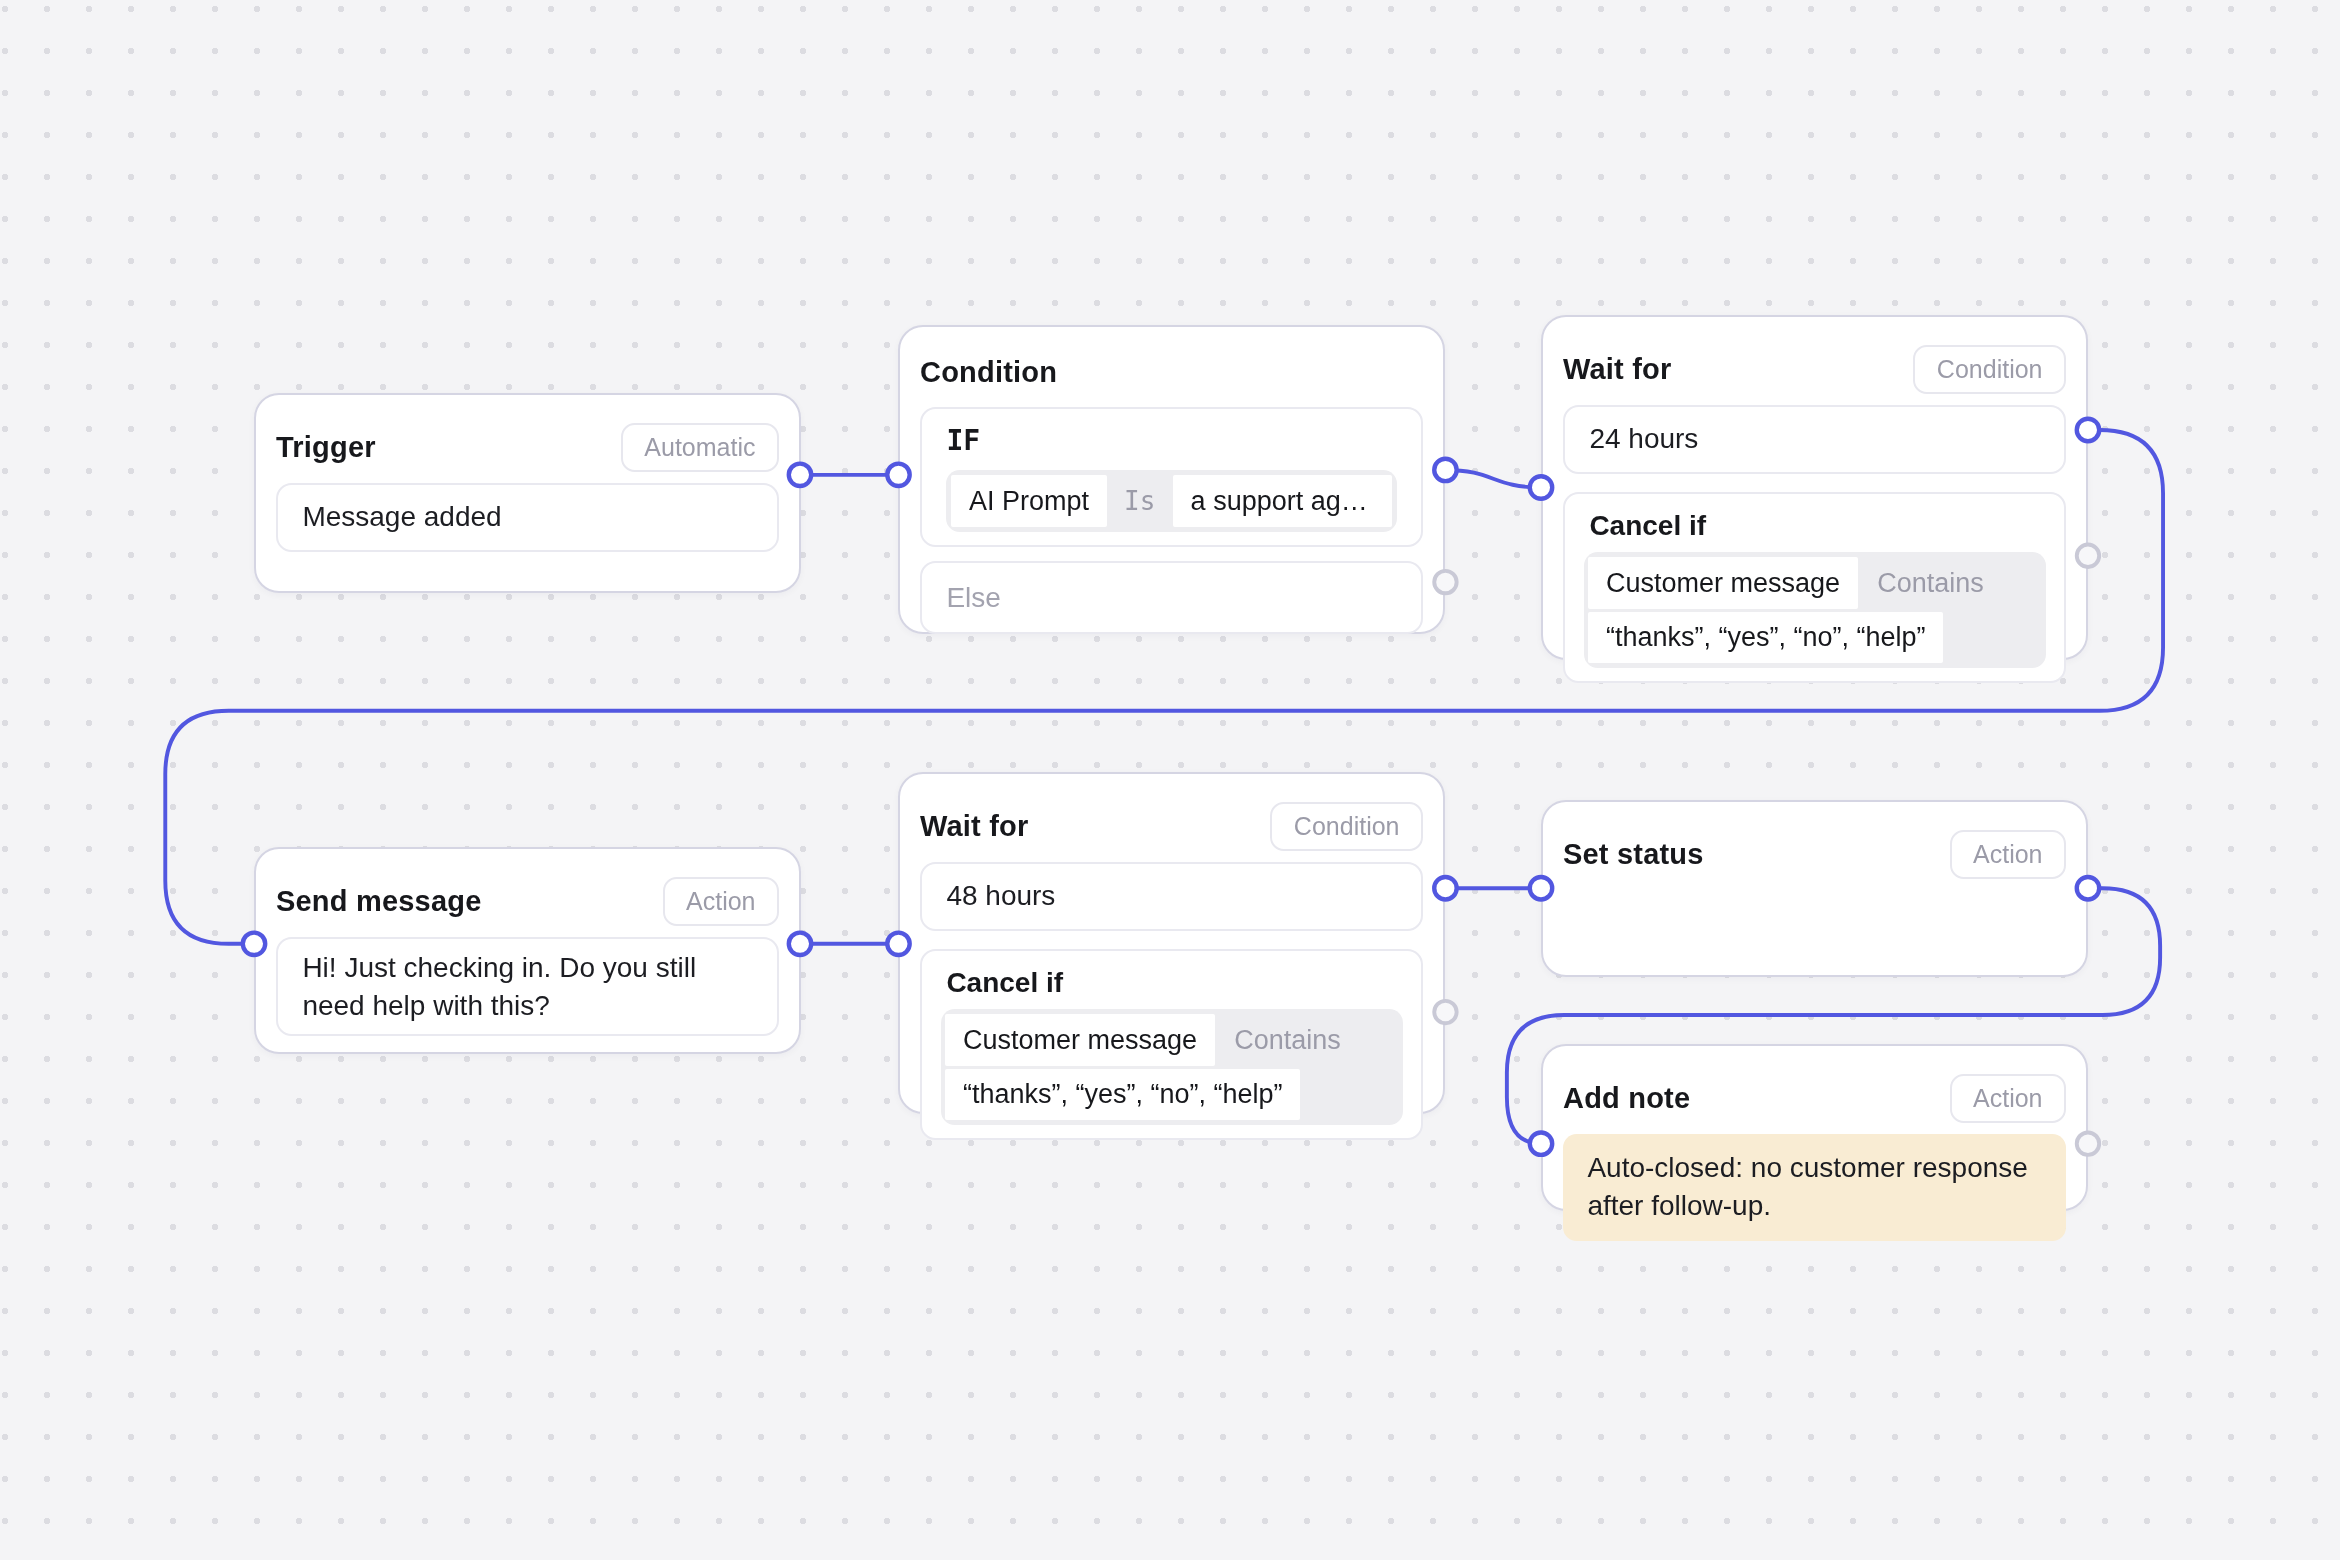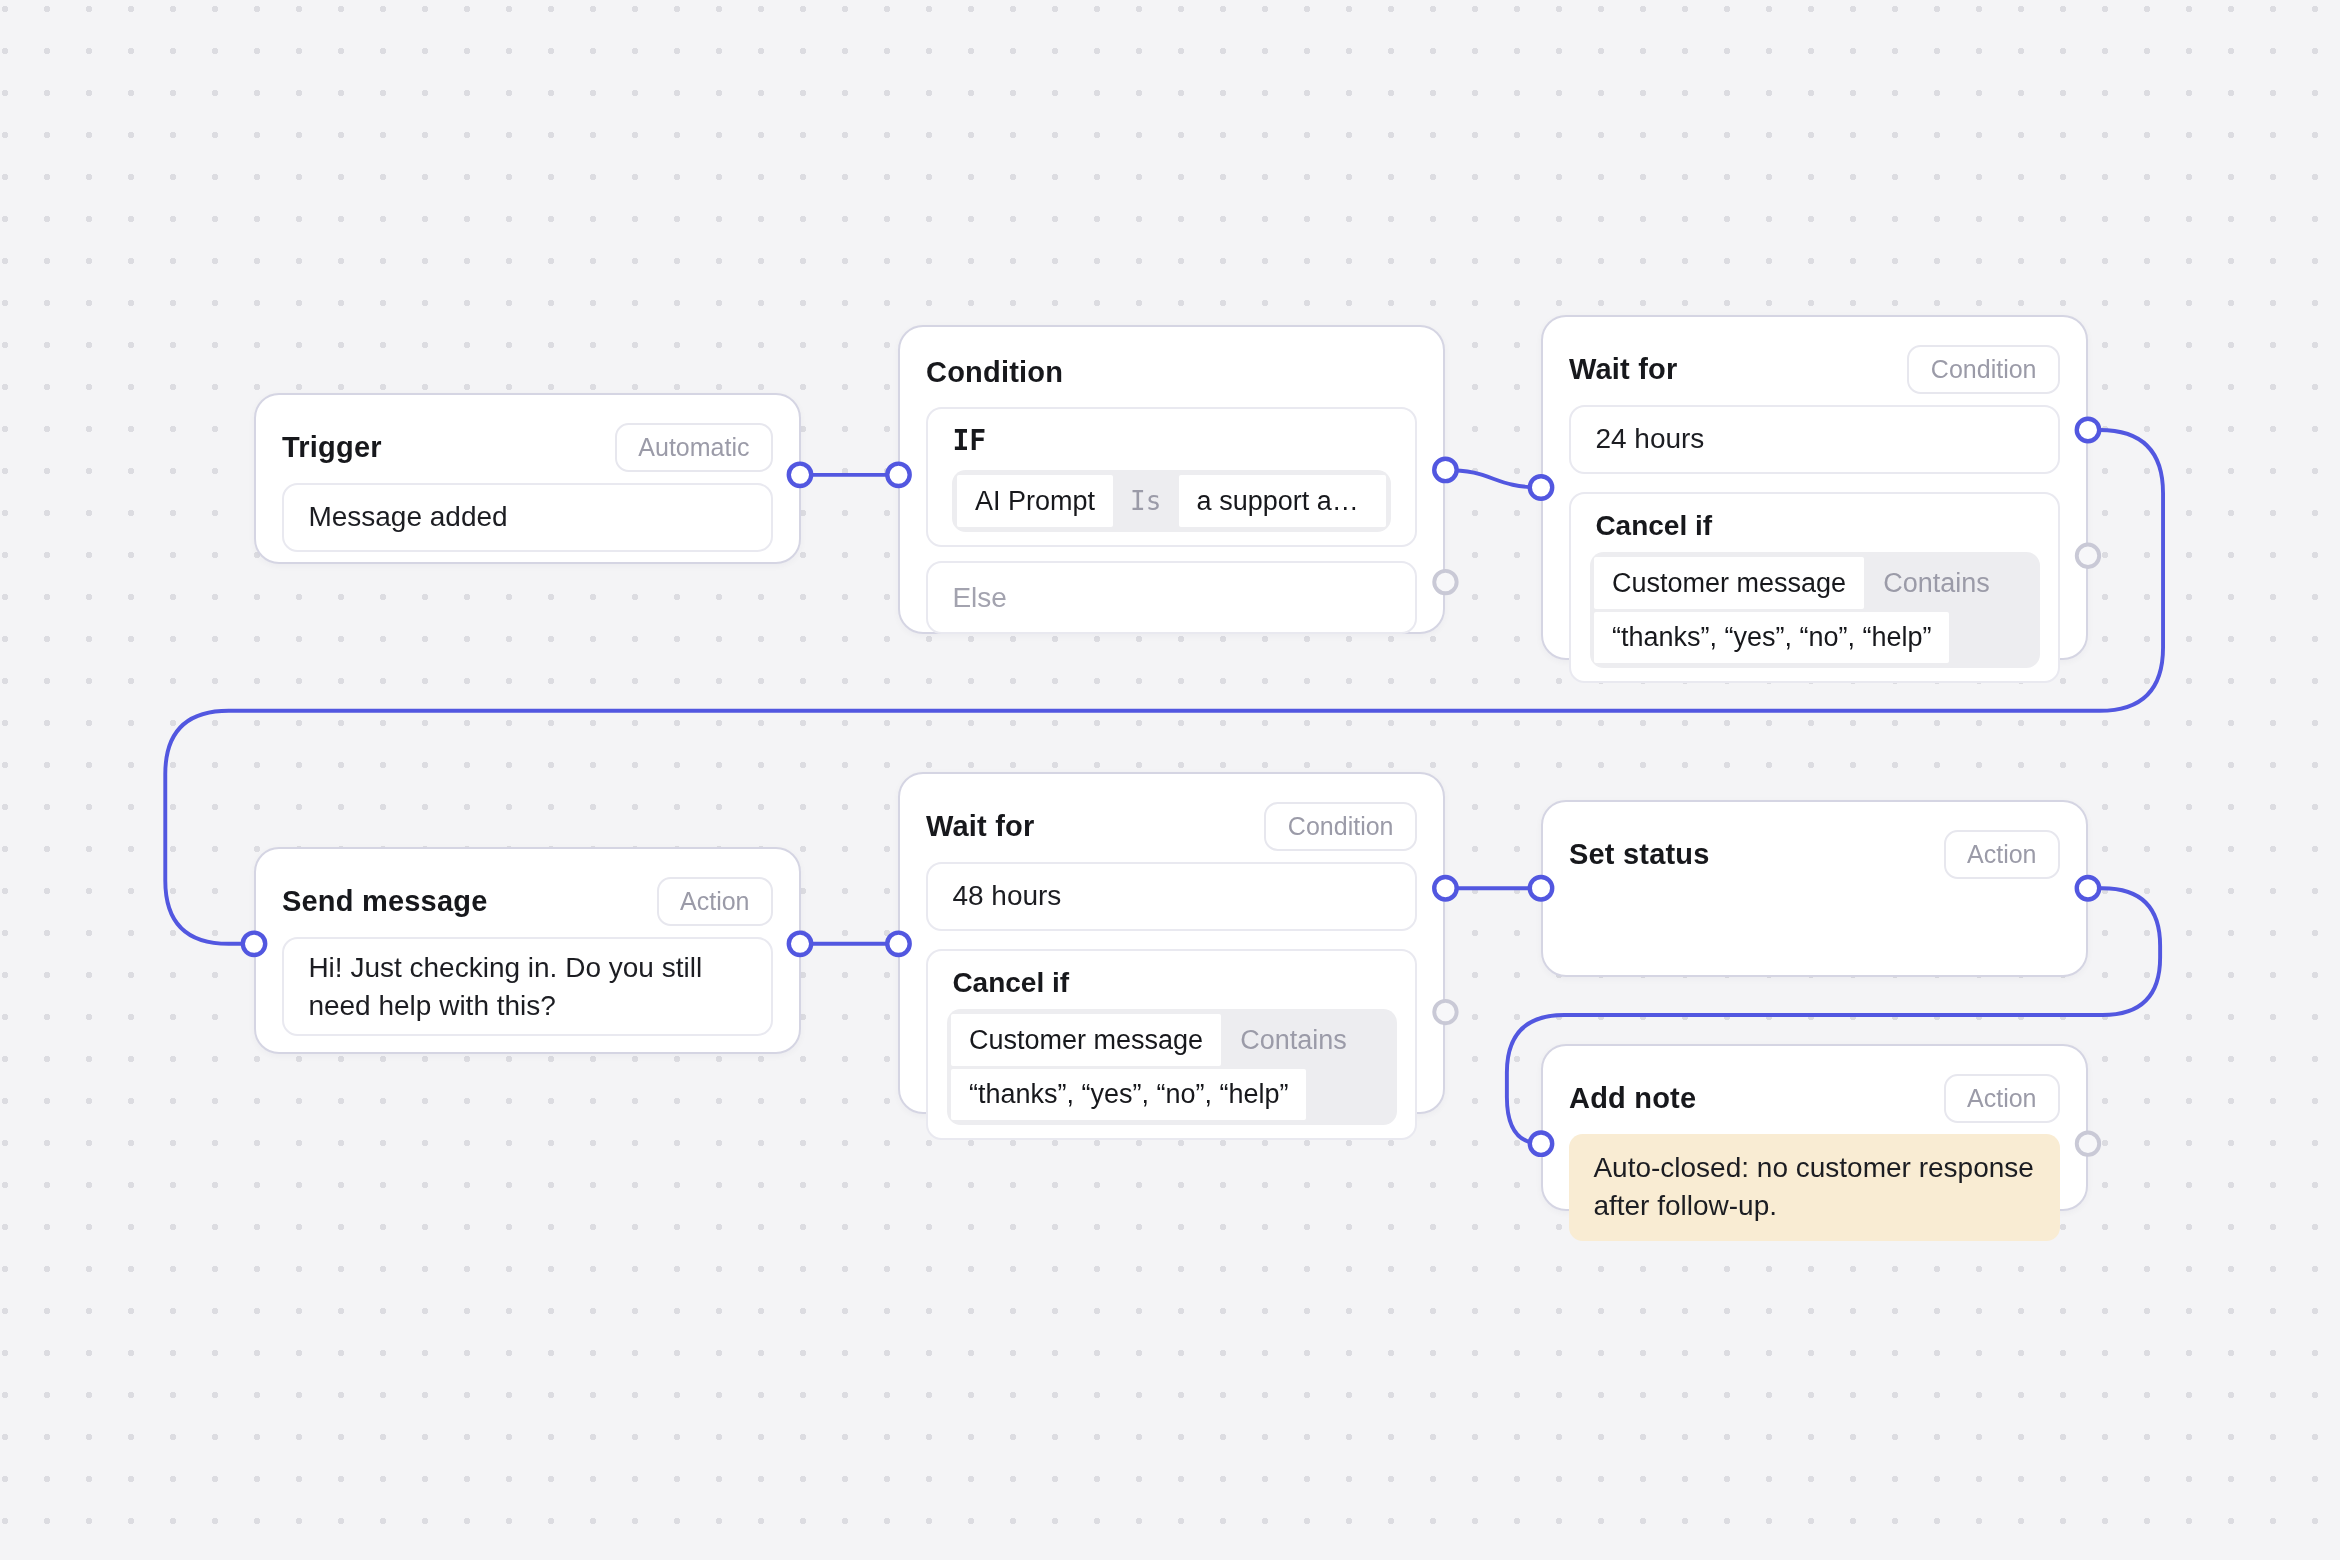--- a/index.html
+++ b/index.html
@@ -14,7 +14,7 @@
   .node{
     position:absolute;width:547px;box-sizing:border-box;
     background:#ffffff;border:2px solid #d5d5e3;border-radius:25px;
-    padding:25px 26px;box-shadow:0 2px 7.8px rgba(30,30,70,0.04);
+    padding:25px 20px;box-shadow:0 2px 7.8px rgba(30,30,70,0.04);
   }
   .node-header{
     display:flex;align-items:center;justify-content:space-between;

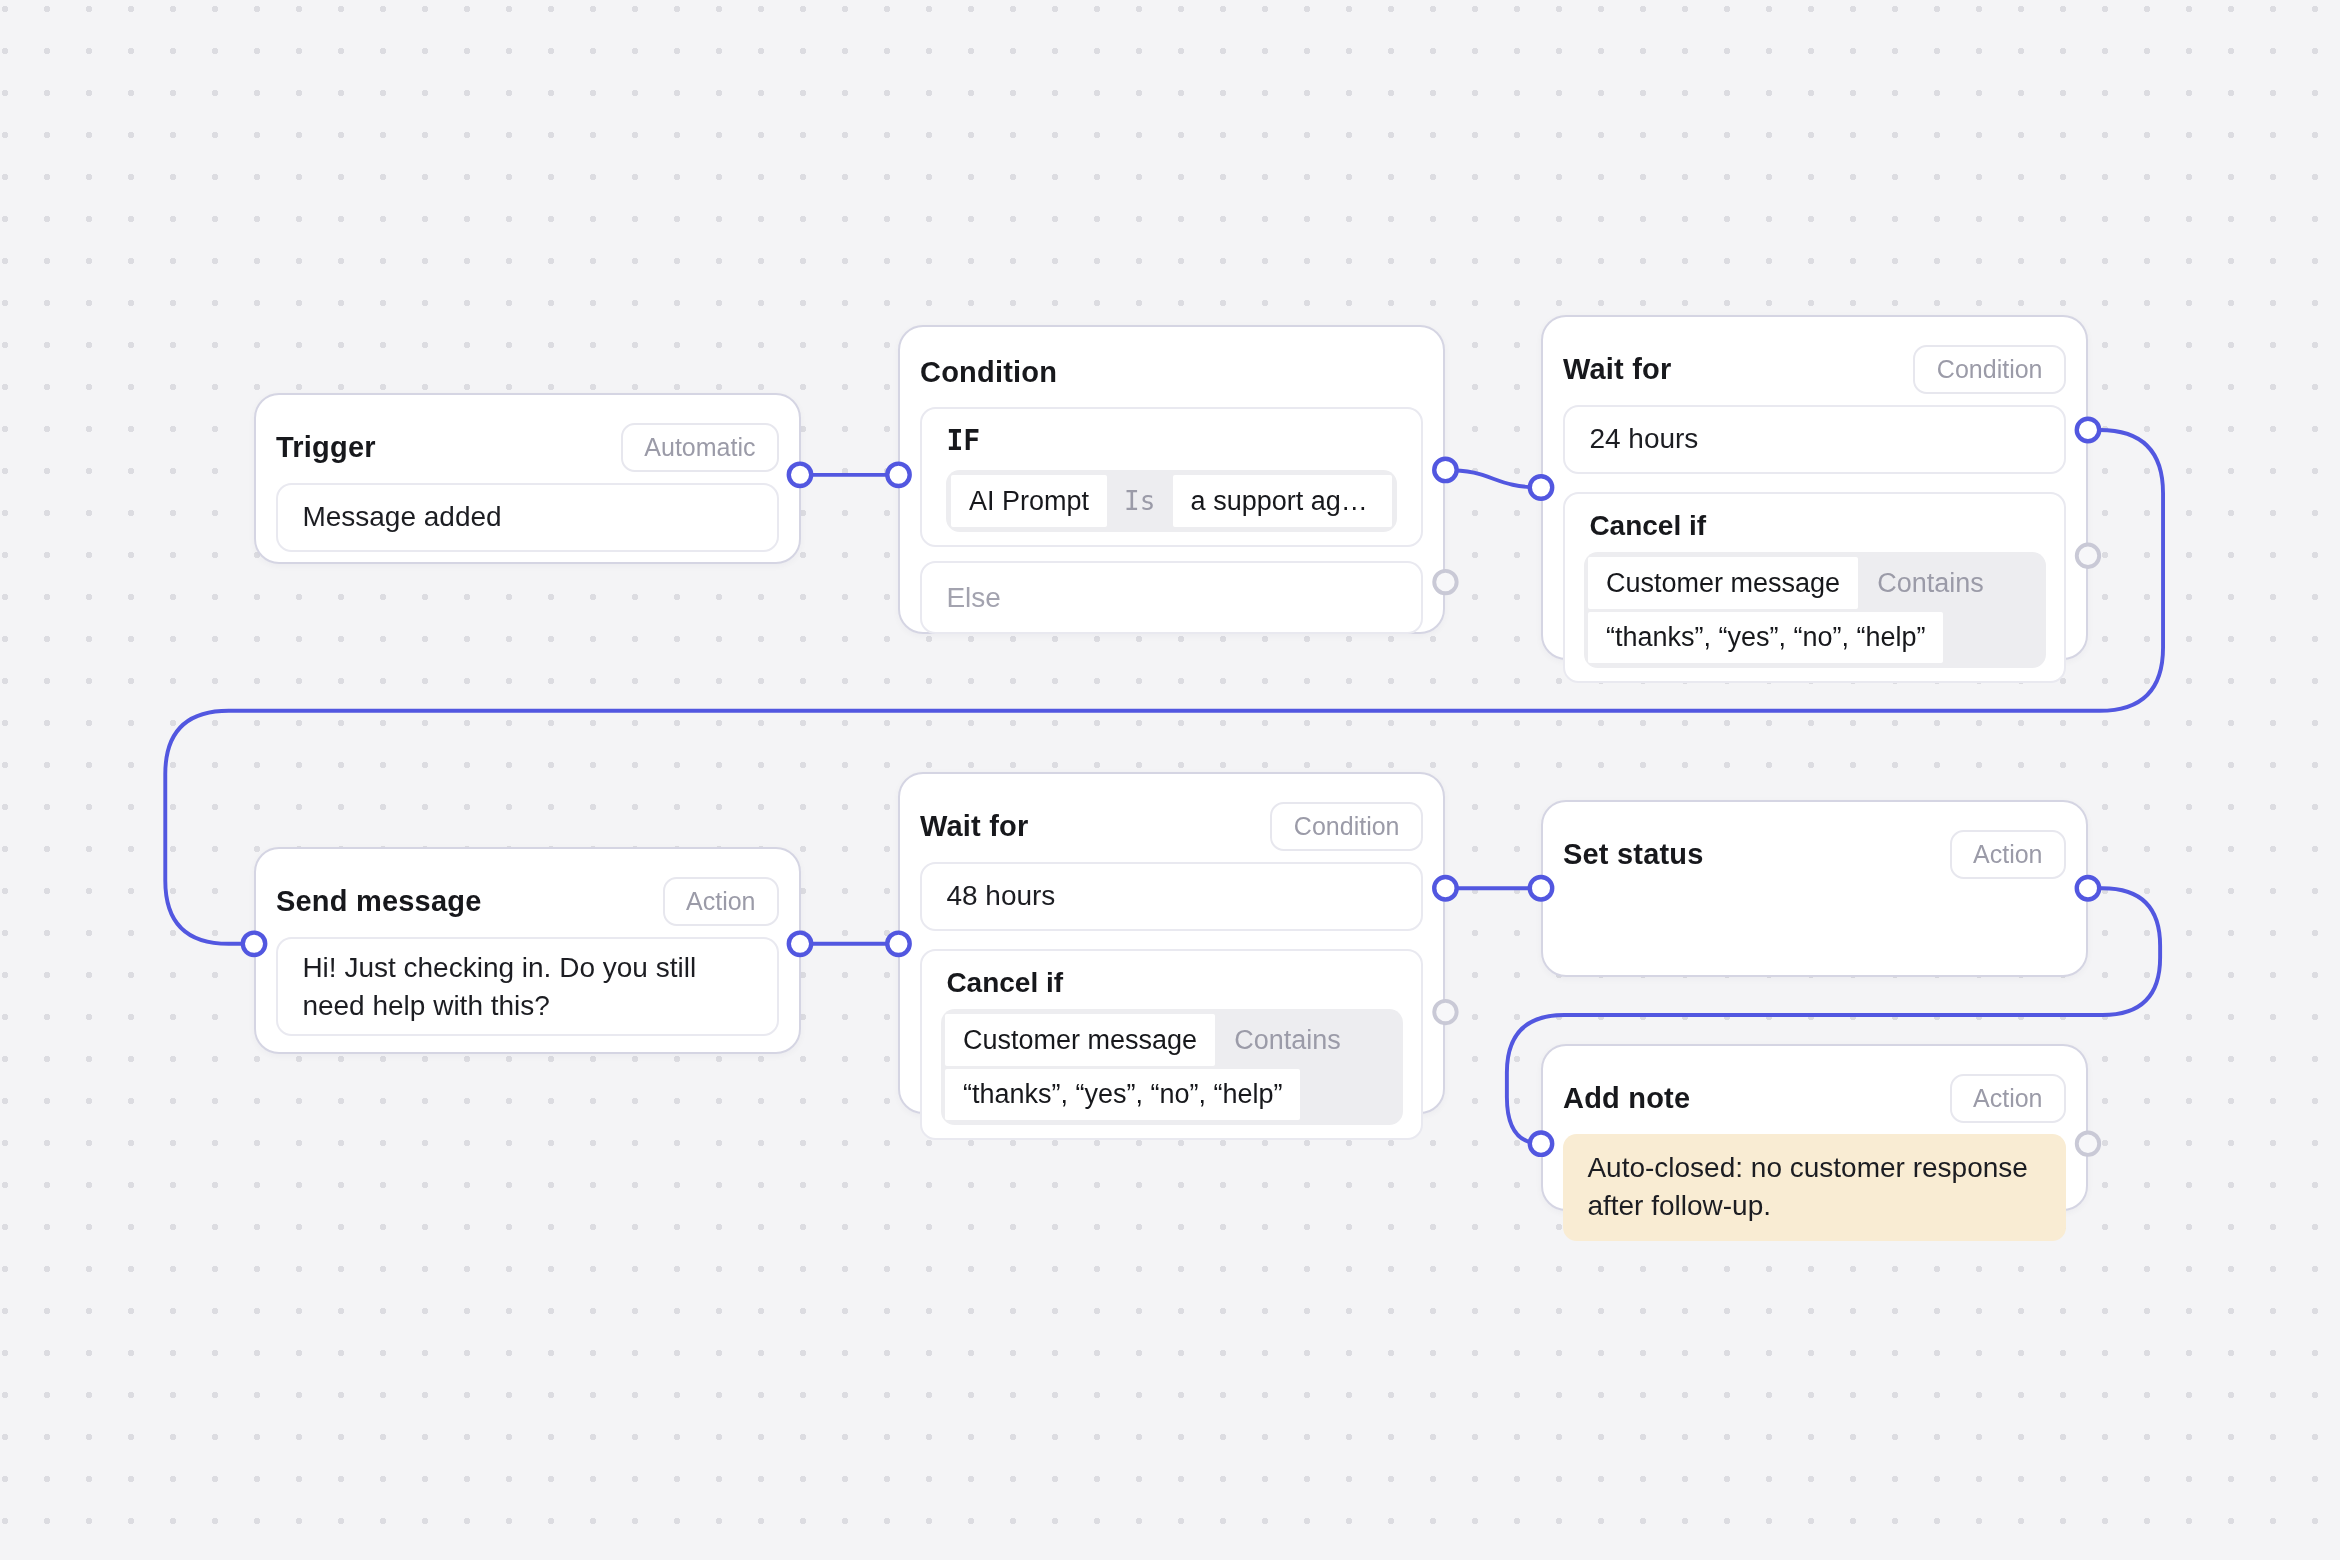--- a/index.html
+++ b/index.html
@@ -65,7 +65,7 @@
 </head>
 <body>
 
-<div class="node" style="left:254px;top:393px;height:171px;">
+<div class="node" style="left:254px;top:393px;height:200px;">
   <div class="node-header">
     <span class="node-title">Trigger</span>
     <span class="badge">Automatic</span>

